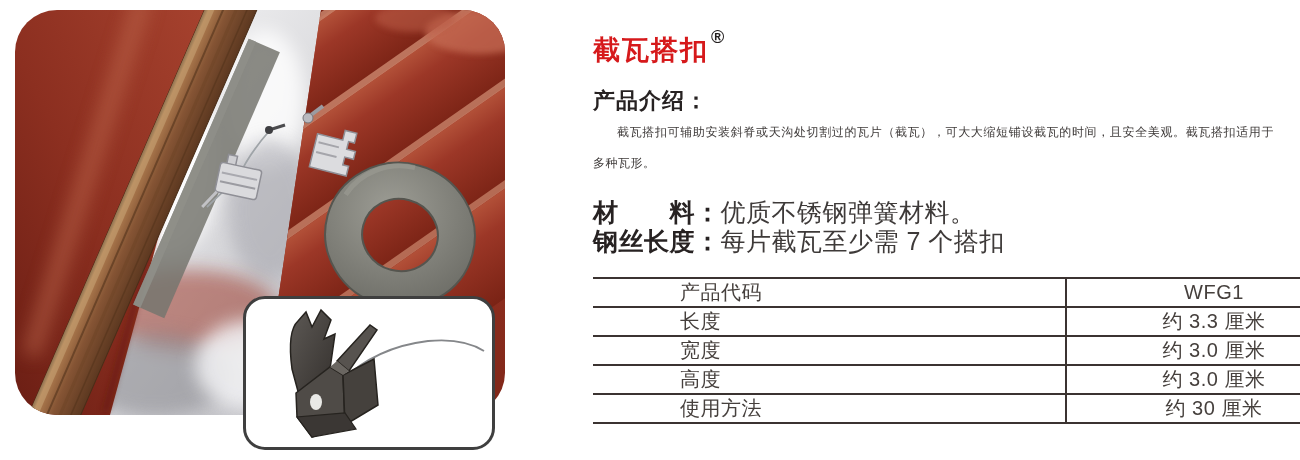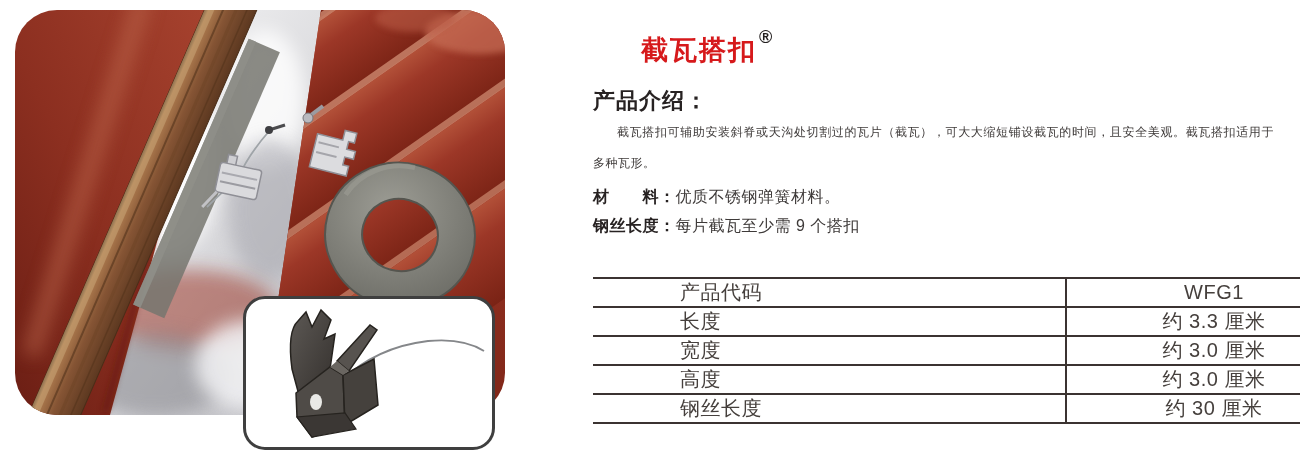--- a/index.html
+++ b/index.html
@@ -19,7 +19,7 @@
   
   .product-title{
     position:absolute;left:593px;top:14px;
-    font-size:27px;font-weight:bold;color:#d6191b;letter-spacing:2px;white-space:nowrap;margin-left:48px;
+    font-size:27px;font-weight:bold;color:#d6191b;letter-spacing:2px;white-space:nowrap;
   }
   .product-title sup{
     font-size:18px;color:#231f1f;letter-spacing:0;

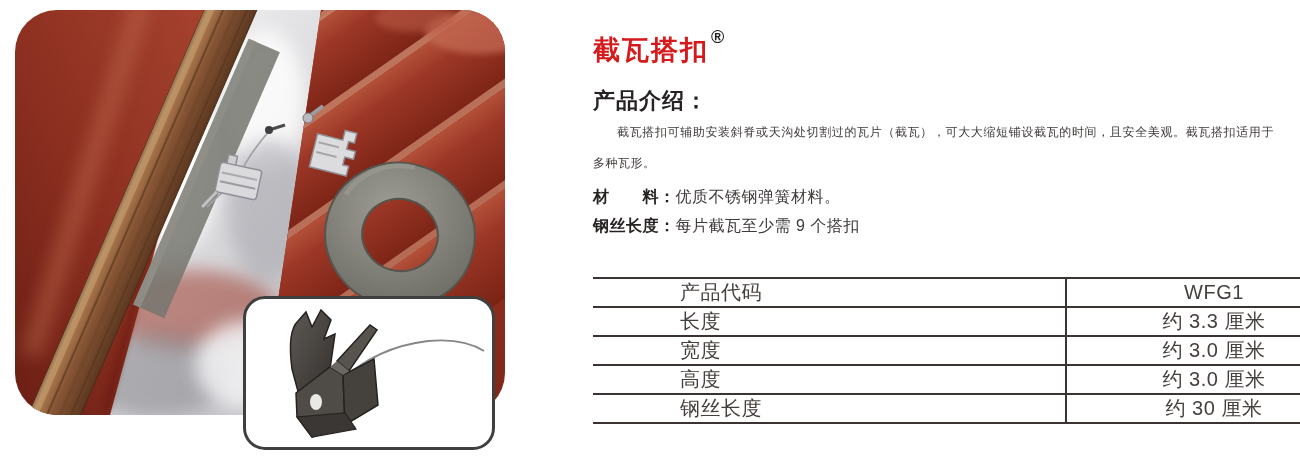--- a/index.html
+++ b/index.html
@@ -36,7 +36,7 @@
   }
   .attr-row{
     position:absolute;left:593px;width:681px;
-    font-size:16px;color:#3e3a39;white-space:nowrap;letter-spacing:0.5px;
+    font-size:25px;color:#3e3a39;white-space:nowrap;letter-spacing:0.5px;
   }
   .attr-row .attr-label{font-weight:bold;color:#272222;}
   .attr-material{top:171px;}

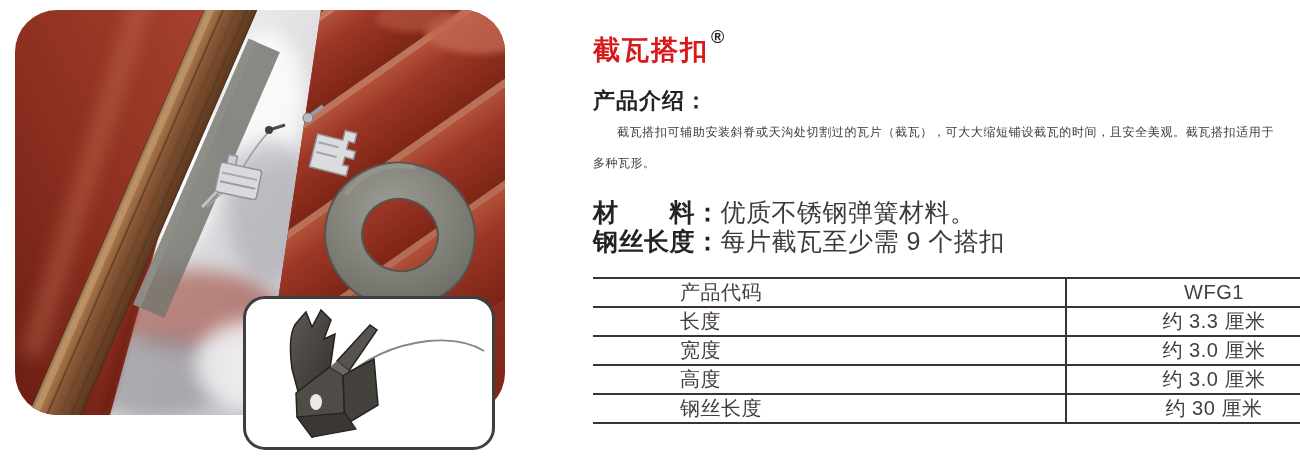--- a/index.html
+++ b/index.html
@@ -210,7 +210,7 @@
 
 <p class="attr-row attr-material"><span class="attr-label">材　　料：</span><span>优质不锈钢弹簧材料。</span></p>
 
-<p class="attr-row attr-usage"><span class="attr-label">钢丝长度：</span><span>每片截瓦至少需 9 个搭扣</span></p>
+<p class="attr-row attr-usage"><span class="attr-label">钢丝长度：</span><span>每片截瓦至少需 7 个搭扣</span></p>
 
 <table class="spec-table">
   <tbody>

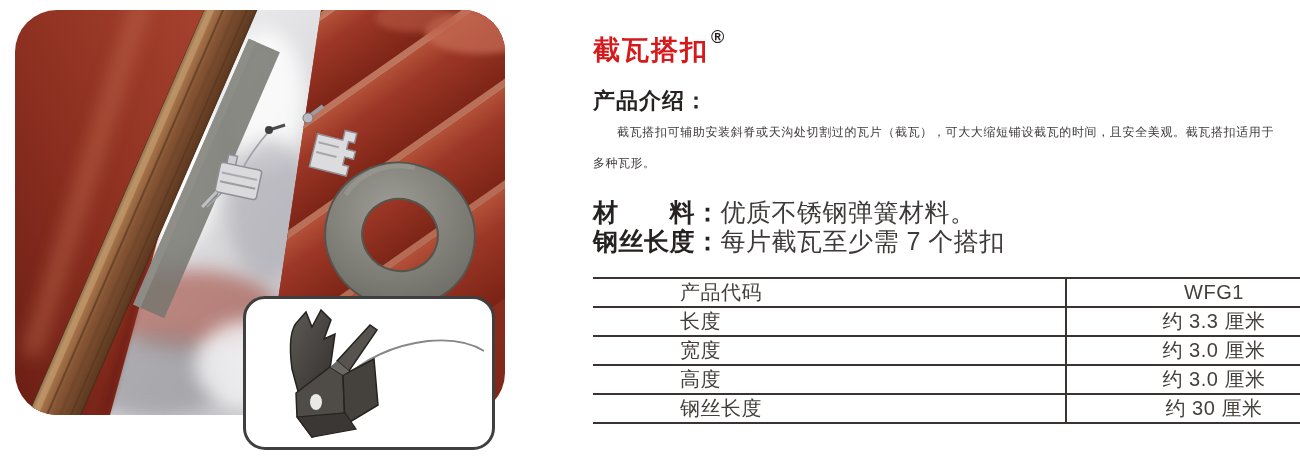--- a/index.html
+++ b/index.html
@@ -231,7 +231,7 @@
       <td class="spec-value">约 3.0 厘米</td>
     </tr>
     <tr>
-      <td class="spec-label">钢丝长度</td>
+      <td class="spec-label">使用方法</td>
       <td class="spec-value">约 30 厘米</td>
     </tr>
   </tbody>

